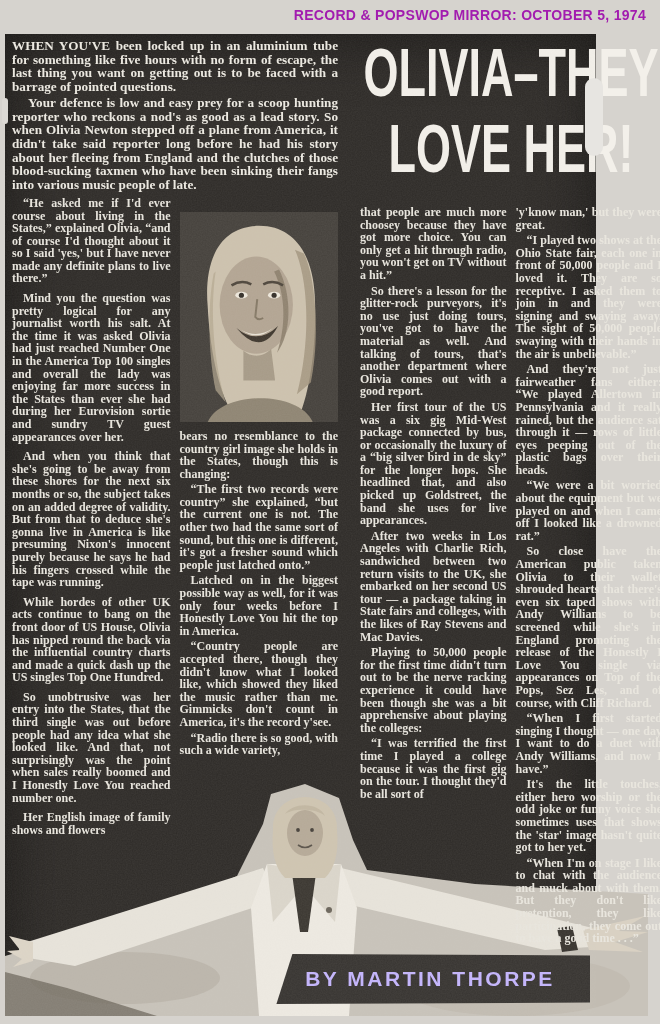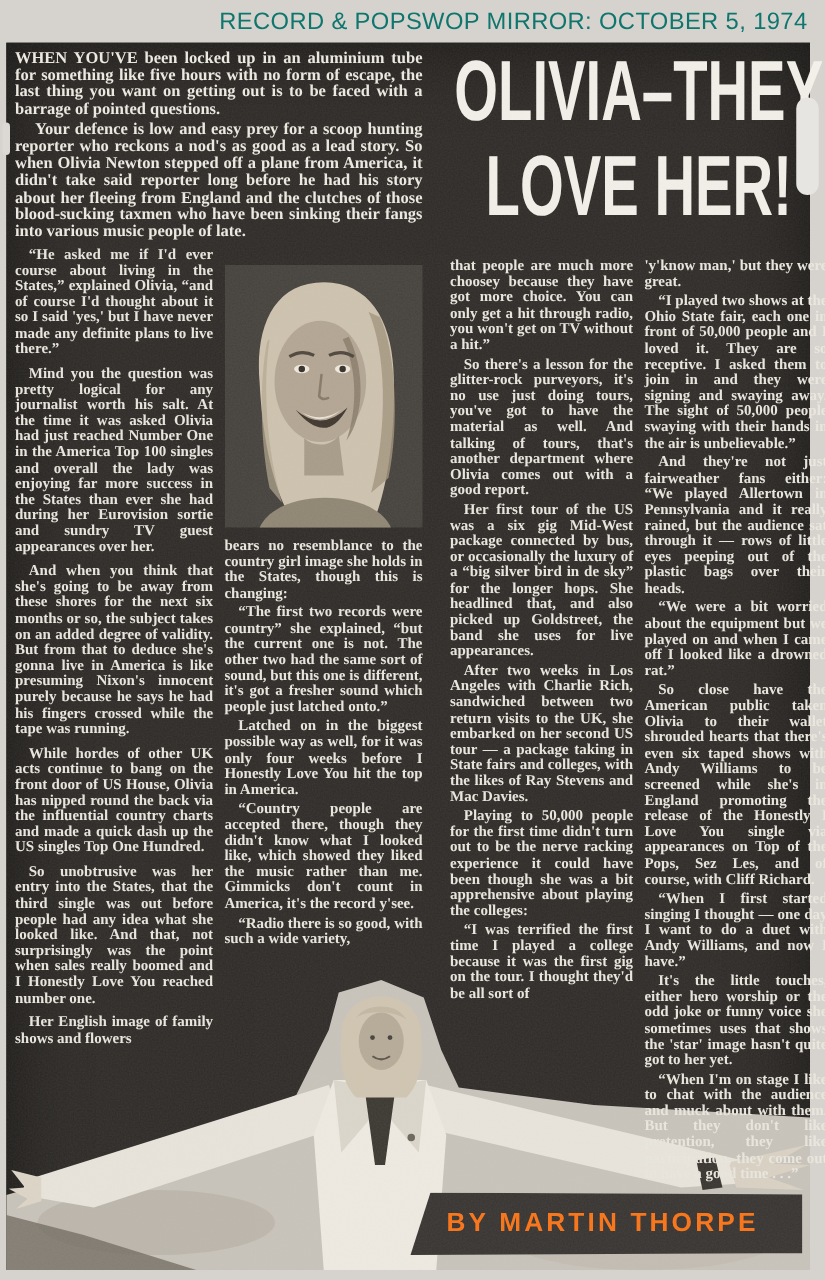--- a/index.html
+++ b/index.html
@@ -6,8 +6,8 @@
   .page{position:relative;width:660px;height:1024px;background:#d6d3ce;overflow:hidden;
         font-family:"Liberation Serif",serif;}
   .masthead{position:absolute;top:7px;right:14px;z-index:6;
-        font-family:"Liberation Sans",sans-serif;font-weight:normal;font-size:19px;
-        color:#0f766e;letter-spacing:0.3px;}
+        font-family:"Liberation Sans",sans-serif;font-weight:bold;font-size:14px;
+        color:#a21caf;letter-spacing:0.3px;}
   .article-box{position:absolute;left:5px;top:34px;width:643px;height:982px;background:#2e2b28;
         box-shadow:inset 0 0 60px rgba(0,0,0,0.55);}
   .left-half{position:absolute;left:7px;top:5px;width:326px;z-index:2;}

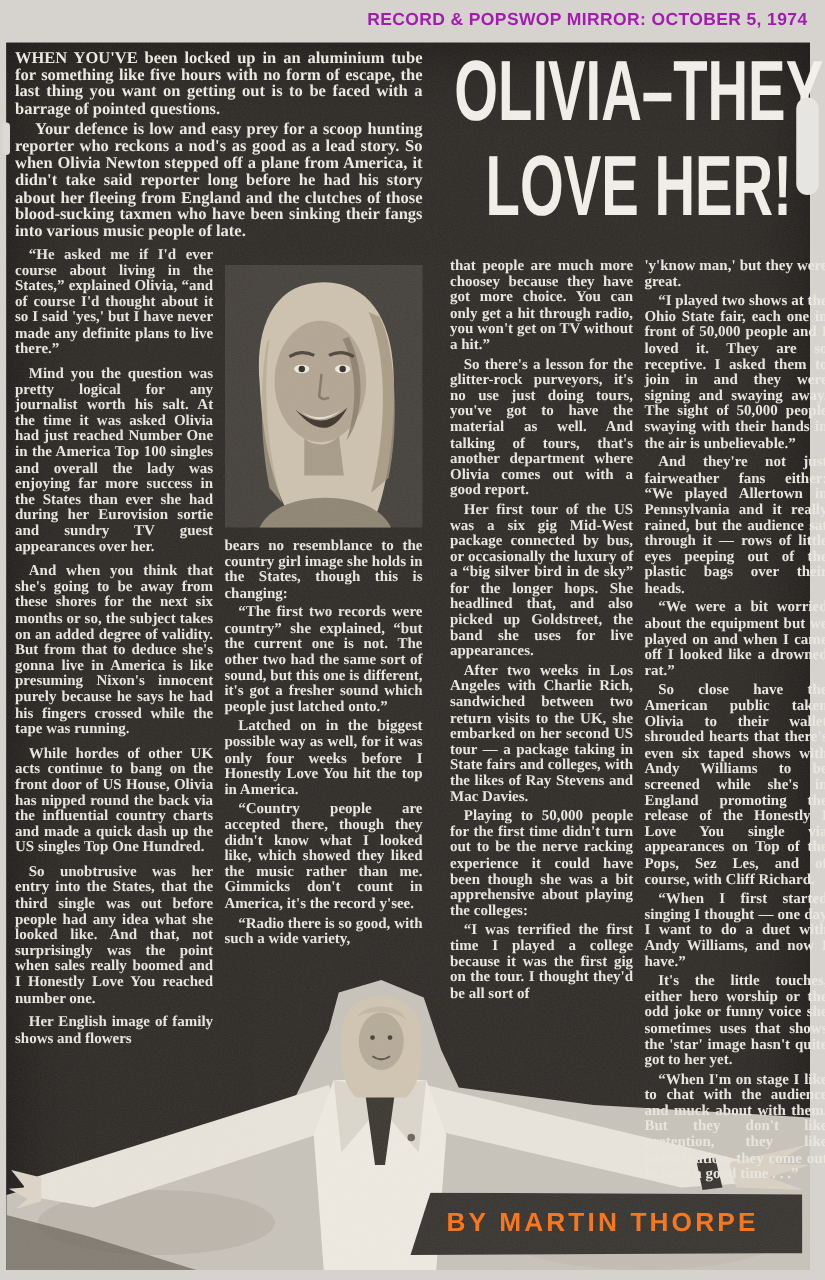--- a/index.html
+++ b/index.html
@@ -8,7 +8,7 @@
   .masthead{position:absolute;top:7px;right:14px;z-index:6;
         font-family:"Liberation Sans",sans-serif;font-weight:bold;font-size:14px;
         color:#a21caf;letter-spacing:0.3px;}
-  .article-box{position:absolute;left:5px;top:34px;width:643px;height:982px;background:#2e2b28;
+  .article-box{position:absolute;left:5px;top:34px;width:591px;height:982px;background:#2e2b28;
         box-shadow:inset 0 0 60px rgba(0,0,0,0.55);}
   .left-half{position:absolute;left:7px;top:5px;width:326px;z-index:2;}
   .right-half{position:absolute;left:355px;top:5px;width:302px;z-index:2;}

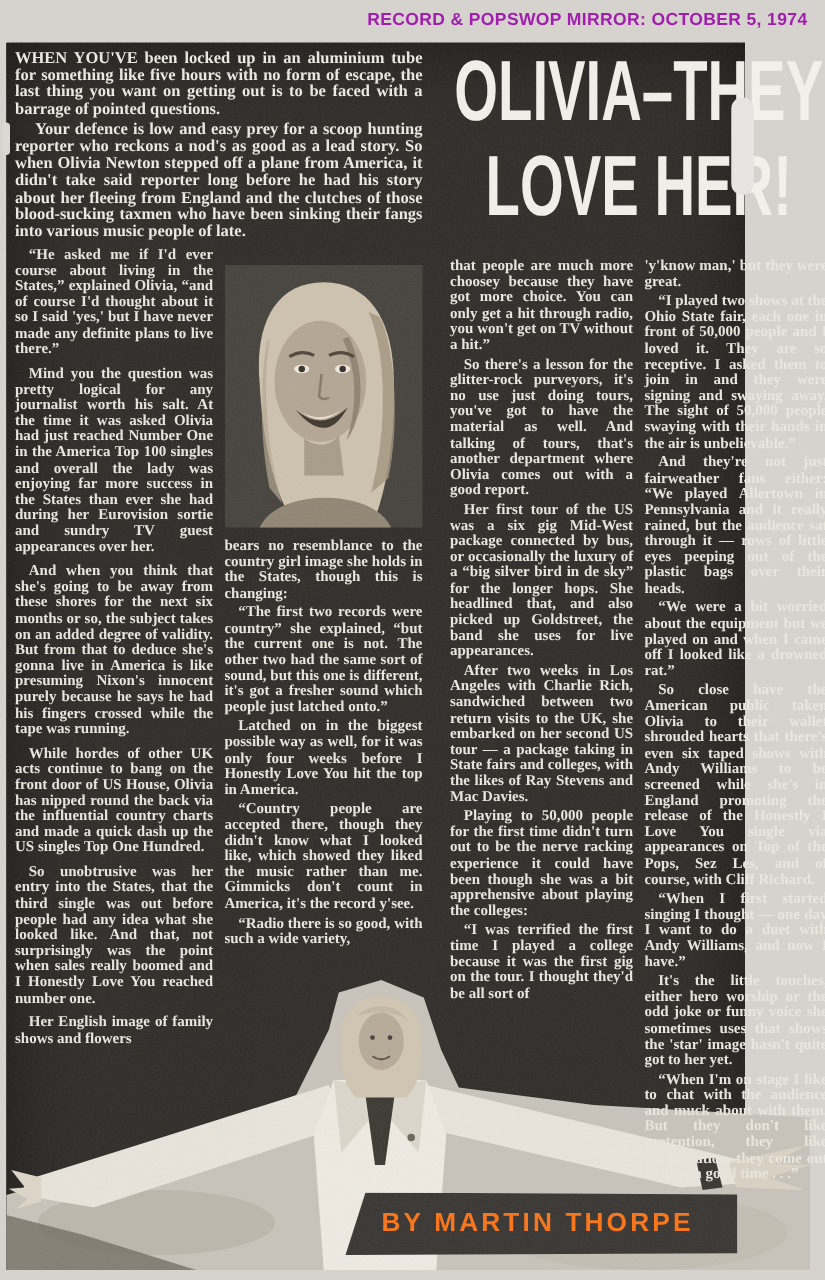--- a/index.html
+++ b/index.html
@@ -30,7 +30,7 @@
         clip-path:polygon(7% 0,100% 3%,100% 97%,2% 100%);
         display:flex;align-items:center;justify-content:center;z-index:3;}
   .byline span{font-family:"Liberation Sans",sans-serif;font-weight:bold;font-size:21px;
-        letter-spacing:2.5px;color:#f97316;}
+        letter-spacing:2.5px;color:#c4b5fd;}
   .grain{position:absolute;left:0;top:0;width:100%;height:100%;z-index:4;pointer-events:none;}
   .edge-pill{position:absolute;right:-7px;top:44px;width:18px;height:78px;background:#e7e5e1;
         border-radius:9px;z-index:5;}

